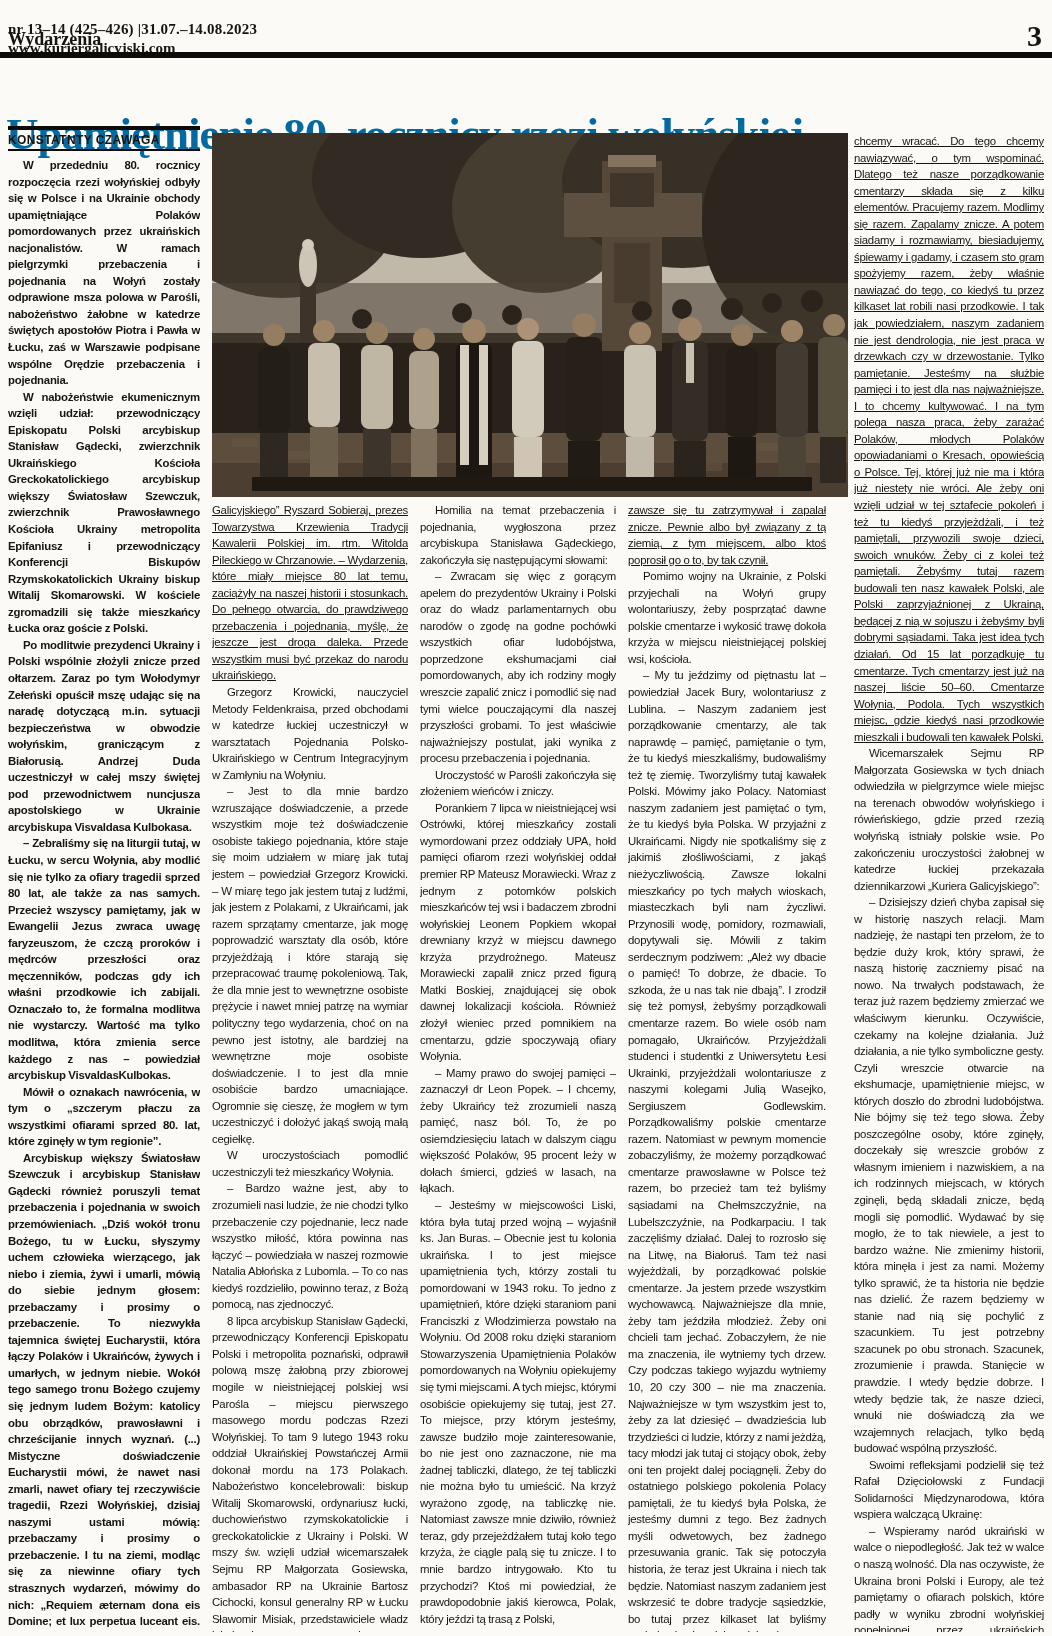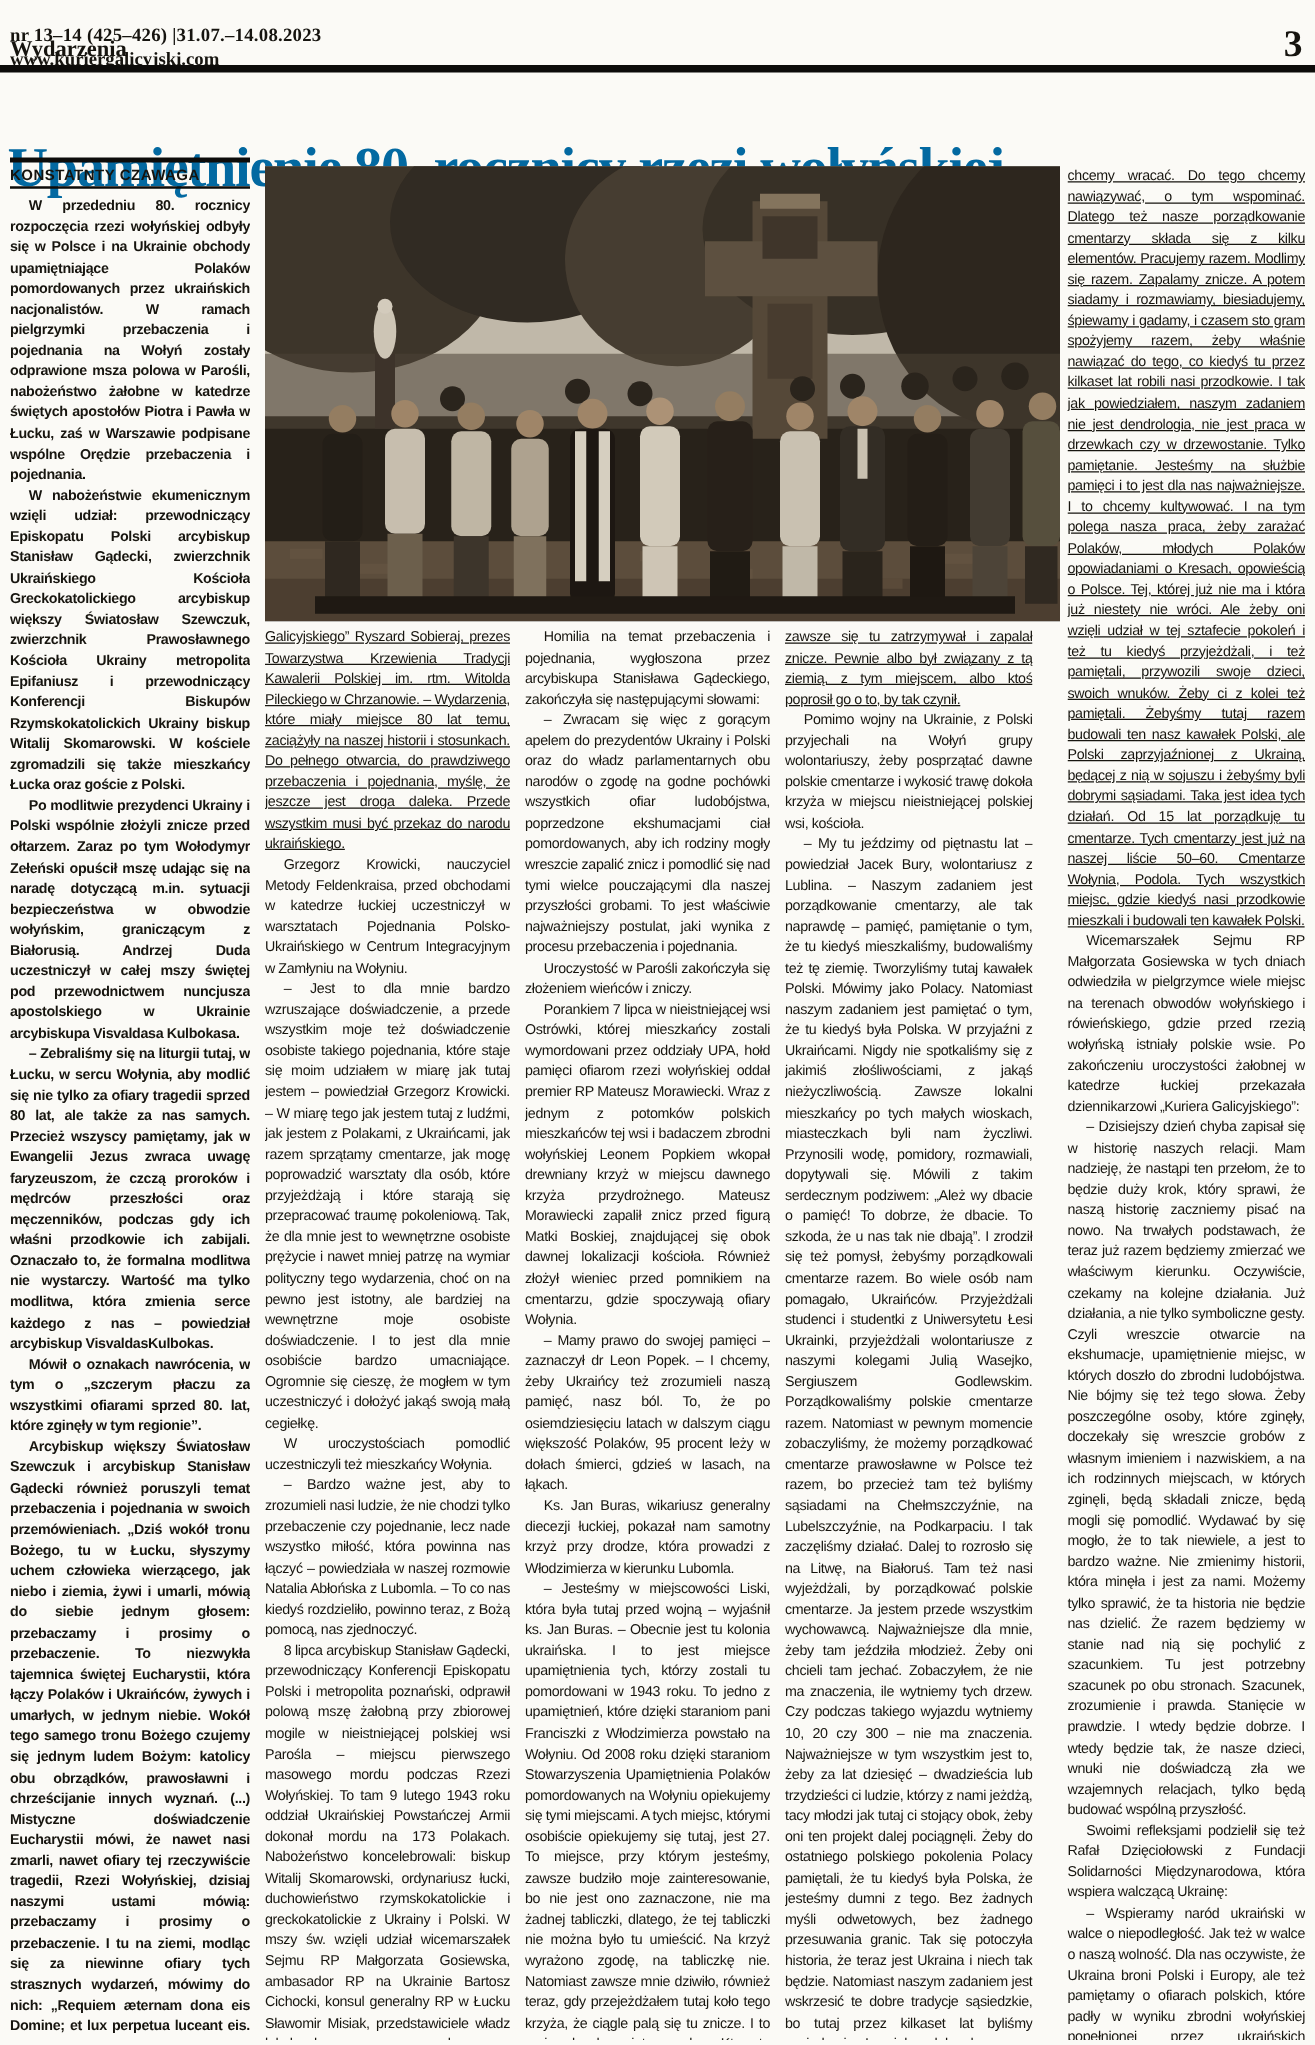--- a/index.html
+++ b/index.html
@@ -221,7 +221,6 @@
       <p class="para">Uroczystość w Parośli zakończyła się złożeniem wieńców i zniczy.</p>
       <p class="para">Porankiem 7 lipca w nieistniejącej wsi Ostrówki, której mieszkańcy zostali wymordowani przez oddziały UPA, hołd pamięci ofiarom rzezi wołyńskiej oddał premier RP Mateusz Morawiecki. Wraz z jednym z potomków polskich mieszkańców tej wsi i badaczem zbrodni wołyńskiej Leonem Popkiem wkopał drewniany krzyż w miejscu dawnego krzyża przydrożnego. Mateusz Morawiecki zapalił znicz przed figurą Matki Boskiej, znajdującej się obok dawnej lokalizacji kościoła. Również złożył wieniec przed pomnikiem na cmentarzu, gdzie spoczywają ofiary Wołynia.</p>
       <p class="para">– Mamy prawo do swojej pamięci – zaznaczył dr Leon Popek. – I chcemy, żeby Ukraińcy też zrozumieli naszą pamięć, nasz ból. To, że po osiemdziesięciu latach w dalszym ciągu większość Polaków, 95 procent leży w dołach śmierci, gdzieś w lasach, na łąkach.</p>
-      <p class="para">Ks. Jan Buras, wikariusz generalny diecezji łuckiej, pokazał nam samotny krzyż przy drodze, która prowadzi z Włodzimierza w kierunku Lubomla.</p>
       <p class="para">– Jesteśmy w miejscowości Liski, która była tutaj przed wojną – wyjaśnił ks. Jan Buras. – Obecnie jest tu kolonia ukraińska. I to jest miejsce upamiętnienia tych, którzy zostali tu pomordowani w 1943 roku. To jedno z upamiętnień, które dzięki staraniom pani Franciszki z Włodzimierza powstało na Wołyniu. Od 2008 roku dzięki staraniom Stowarzyszenia Upamiętnienia Polaków pomordowanych na Wołyniu opiekujemy się tymi miejscami. A tych miejsc, którymi osobiście opiekujemy się tutaj, jest 27. To miejsce, przy którym jesteśmy, zawsze budziło moje zainteresowanie, bo nie jest ono zaznaczone, nie ma żadnej tabliczki, dlatego, że tej tabliczki nie można było tu umieścić. Na krzyż wyrażono zgodę, na tabliczkę nie. Natomiast zawsze mnie dziwiło, również teraz, gdy przejeżdżałem tutaj koło tego krzyża, że ciągle palą się tu znicze. I to mnie bardzo intrygowało. Kto tu przychodzi? Ktoś mi powiedział, że prawdopodobnie jakiś kierowca, Polak, który jeździ tą trasą z Polski,</p>
     </div>
   <div class="col col-4">

